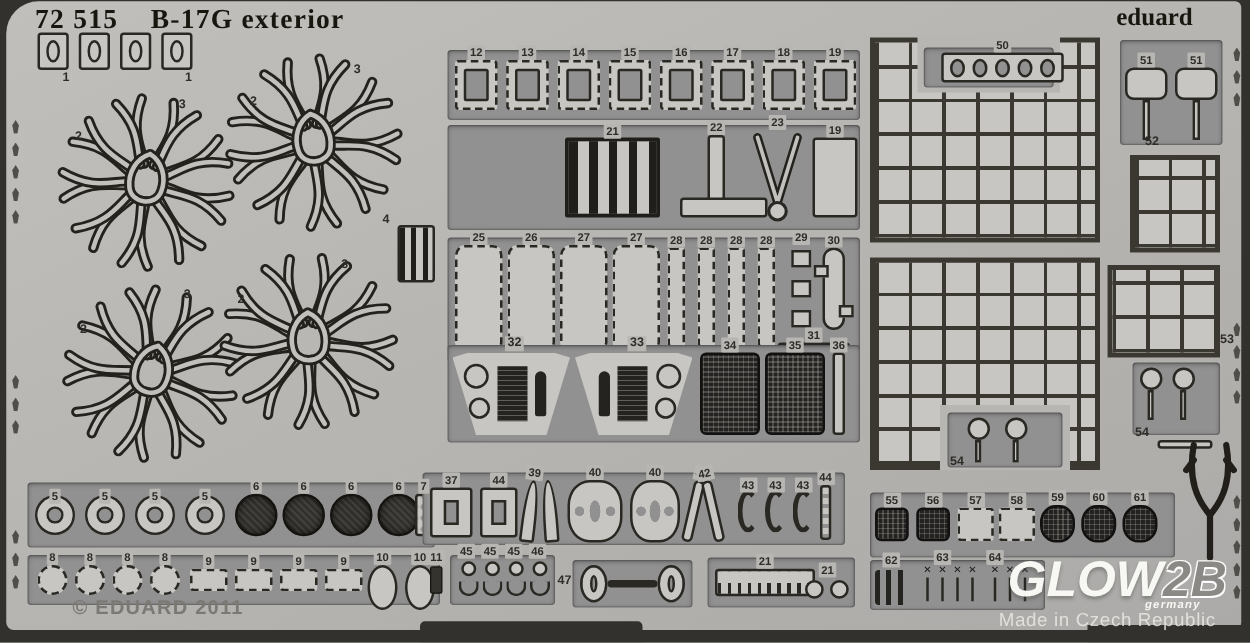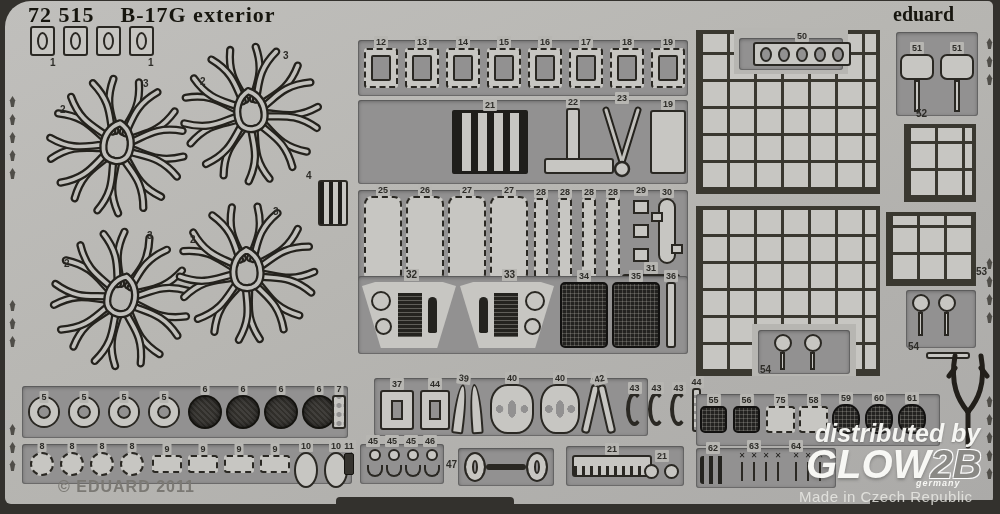--- a/index.html
+++ b/index.html
@@ -450,7 +450,7 @@
   </div>
 
   
-  <div class="cut" style="left:374px;top:378px;width:274px;height:58px">
+  <div class="cut" style="left:338px;top:378px;width:338px;height:58px">
     <div class="p h37" style="left:6px;top:12px">
         <b class="n">37</b>
         <i></i>

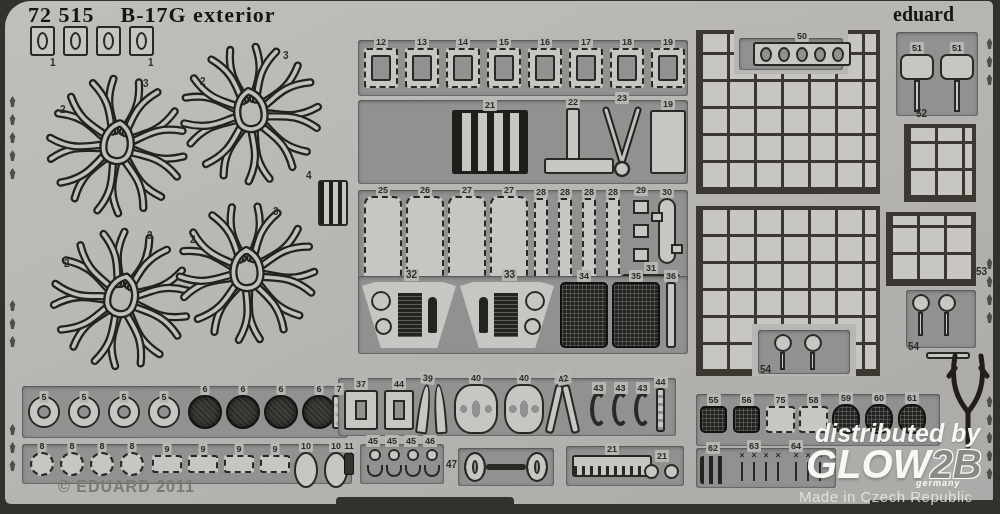--- a/index.html
+++ b/index.html
@@ -590,7 +590,7 @@
         <b class="n">56</b>
       </div>
     <div class="p plt" style="left:70px;top:12px">
-        <b class="n">75</b>
+        <b class="n">57</b>
       </div>
     <div class="p plt" style="left:103px;top:12px">
         <b class="n">58</b>

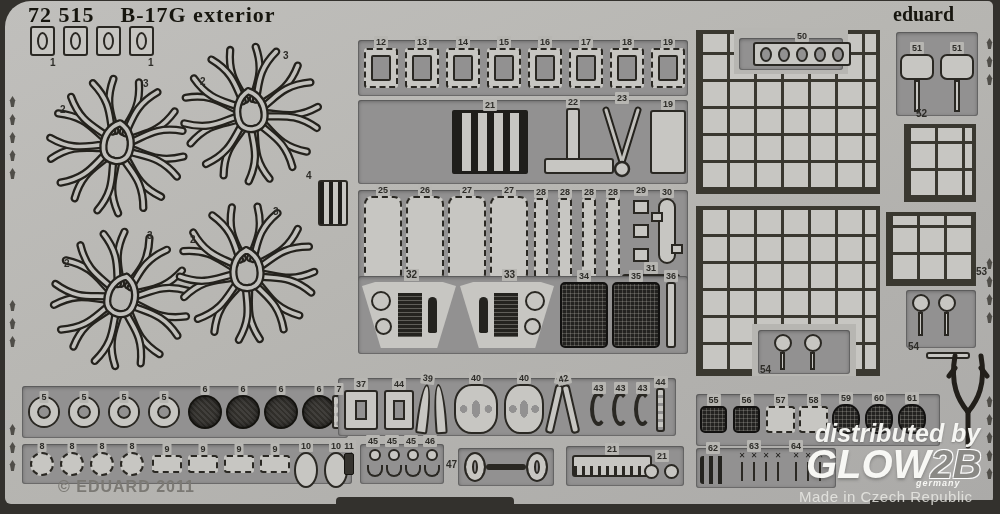--- a/index.html
+++ b/index.html
@@ -653,7 +653,6 @@
   <div class="edge" style="left:0;top:506px;width:1000px;height:8px"></div>
 
   
-  <div class="wm1">distributed by</div>
   <div class="wm2"><span class="g1">GLOW</span><span class="g2">2B</span></div>
   <div class="wmc">germany</div>
   <div class="made">Made in Czech Republic</div>

